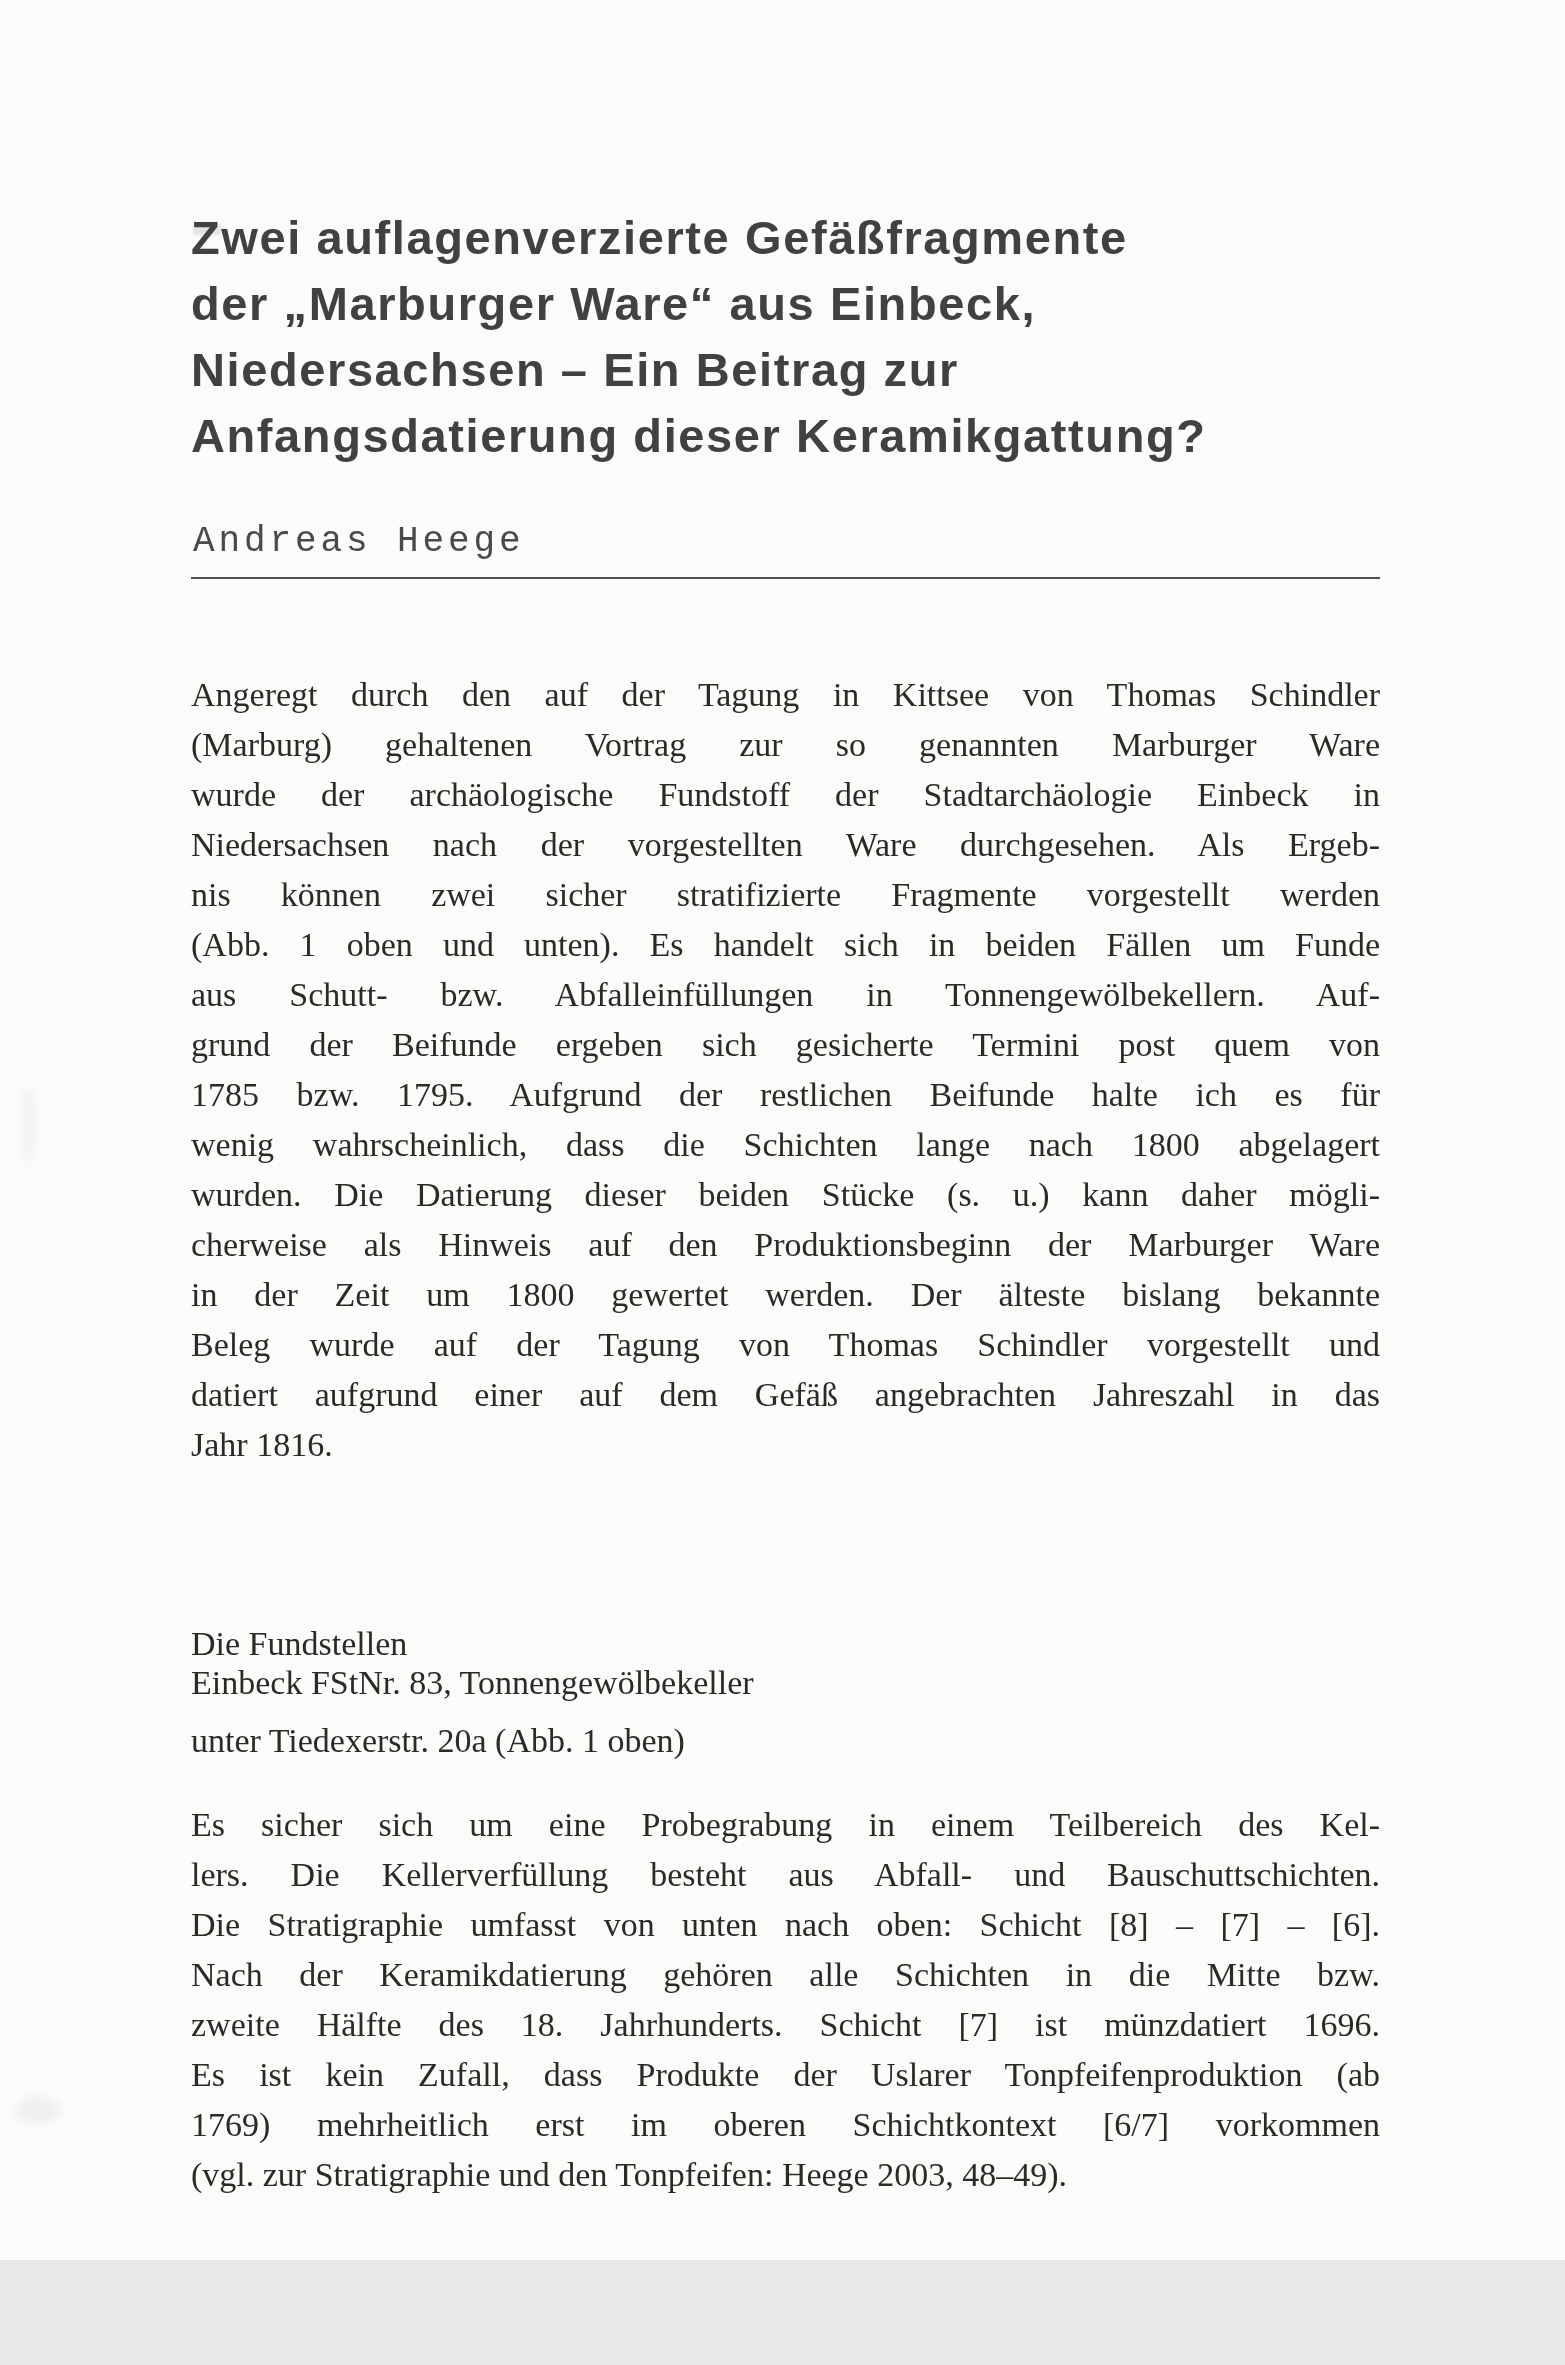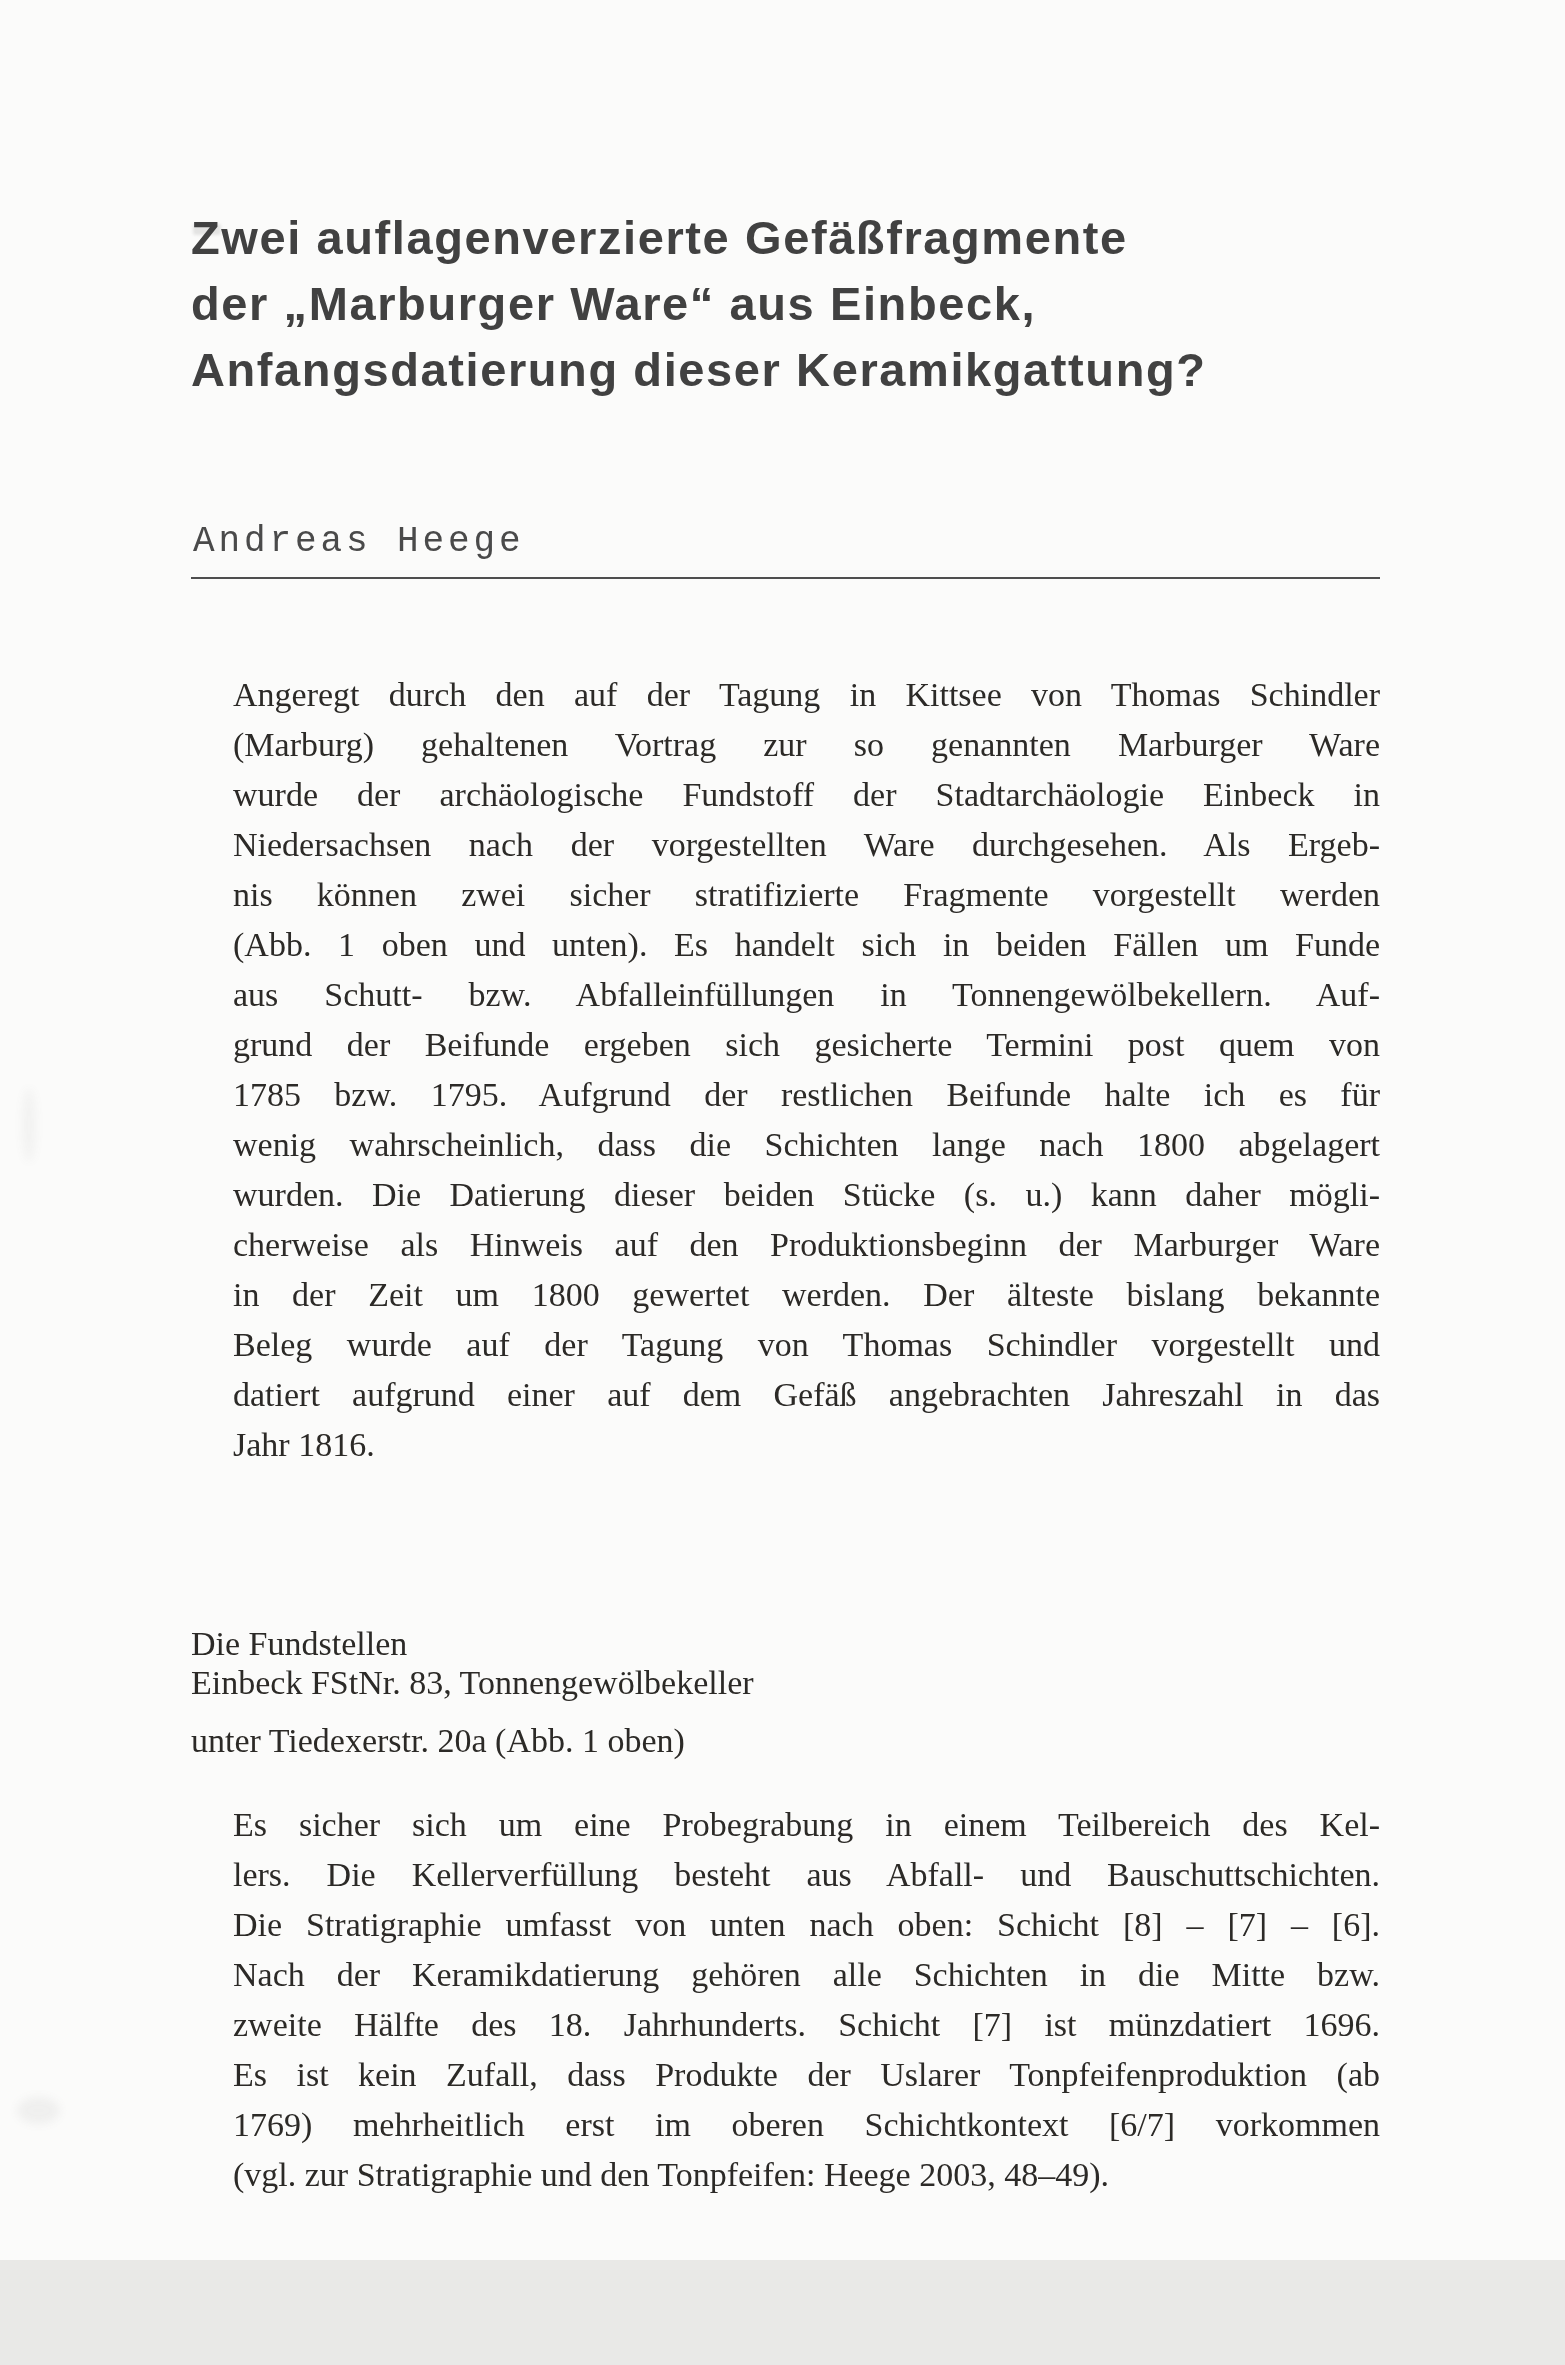--- a/index.html
+++ b/index.html
@@ -87,6 +87,7 @@
   <h1 class="title">
       <div class="title-line">Zwei auflagenverzierte Gefäßfragmente</div>
       <div class="title-line">der „Marburger Ware“ aus Einbeck,</div>
+      <div class="title-line">Niedersachsen – Ein Beitrag zur</div>
       <div class="title-line">Anfangsdatierung dieser Keramikgattung?</div>
     </h1>
 

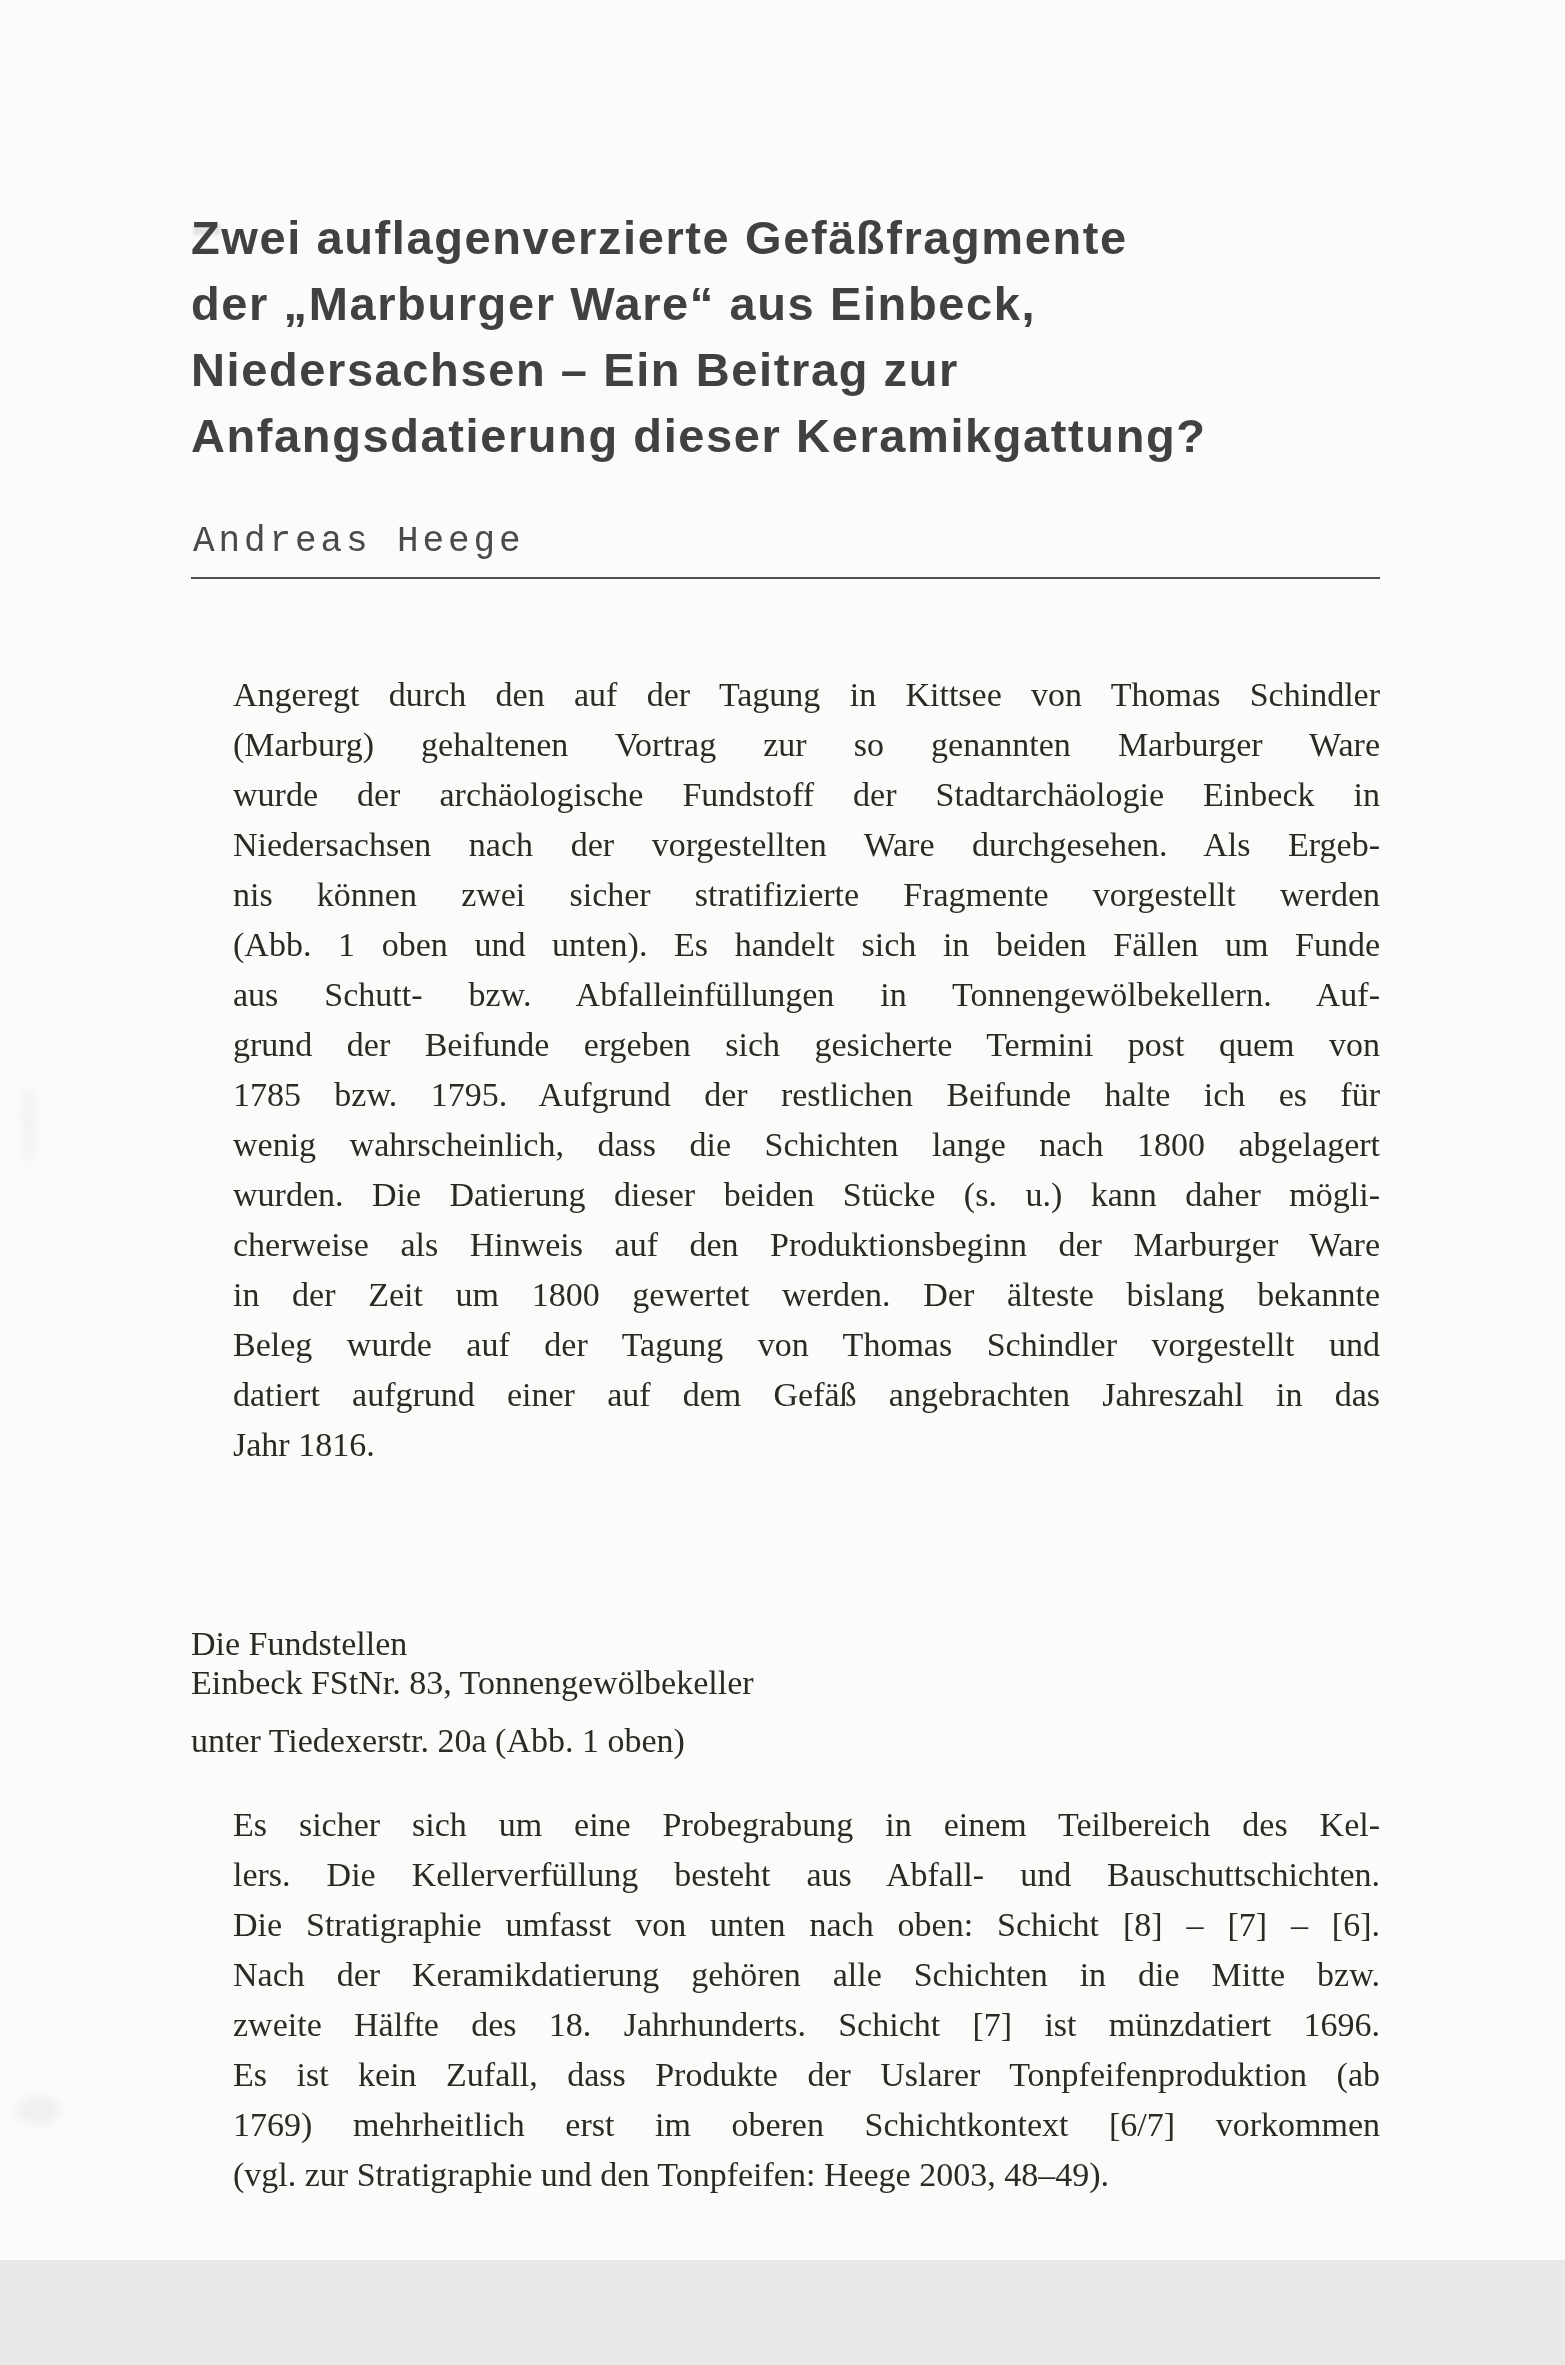--- a/index.html
+++ b/index.html
@@ -60,7 +60,6 @@
     text-align-last:justify;
     -moz-text-align-last:justify;
     white-space:normal;
-    margin-left:42px;
   }
   .justified .line:last-child{
     text-align-last:left;

